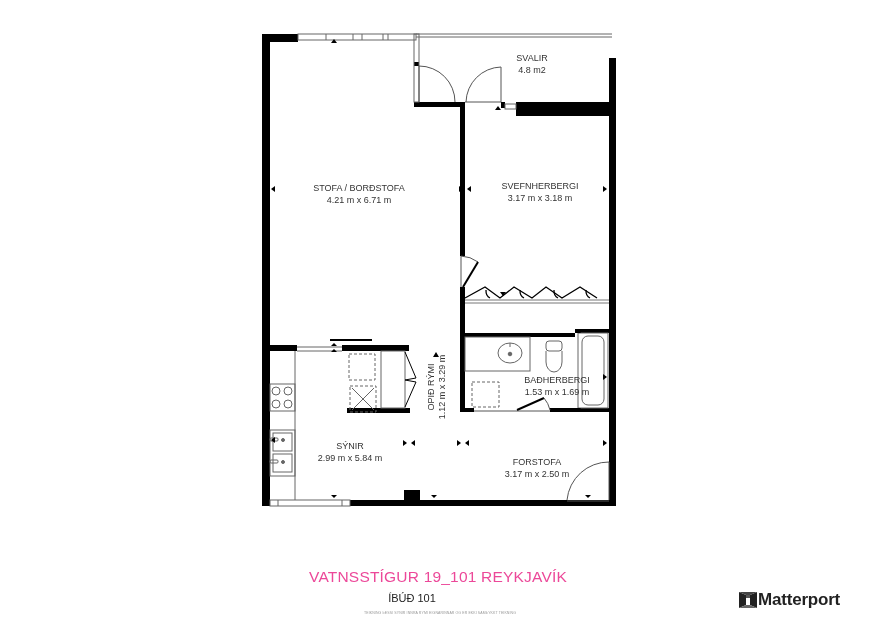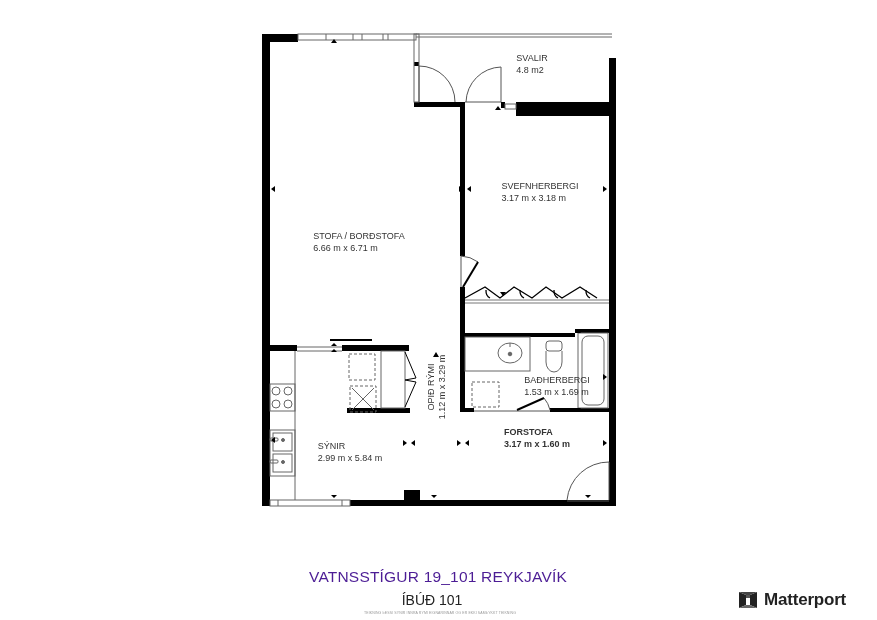--- a/index.html
+++ b/index.html
@@ -5,7 +5,7 @@
   html, body { margin: 0; padding: 0; background: #ffffff; }
   body { width: 877px; height: 620px; position: relative; overflow: hidden; font-family: "Liberation Sans", "DejaVu Sans", sans-serif; color: #222; }
   .plan { position: absolute; left: 0; top: 0; width: 877px; height: 620px; }
-  .label { position: absolute; font-size: 9px; line-height: 12px; color: #333; white-space: nowrap; transform: translateX(-50%); }
+  .label { position: absolute; text-align: center; font-size: 9px; line-height: 12px; color: #333; white-space: nowrap; transform: translateX(-50%); }
   .label .dim { display: block; }
   .vlabel { position: absolute; font-size: 9px; line-height: 11px; color: #333; white-space: nowrap; transform: rotate(-90deg); transform-origin: left top; text-align: center; }
   .title { position: absolute; left: 438px; top: 568px; transform: translateX(-50%); font-size: 15.5px; color: #4c1d95; letter-spacing: 0.2px; white-space: nowrap; }

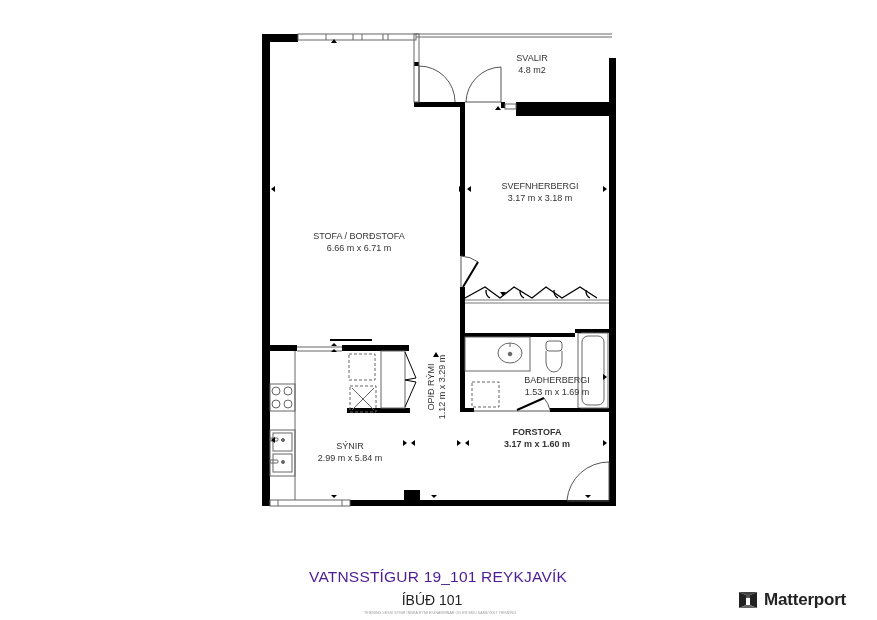--- a/index.html
+++ b/index.html
@@ -179,7 +179,7 @@
   <span>SVALIR</span>
   <span class="dim">4.8 m2</span>
 </div>
-<div class="label" style="left:359px; top:182px;margin-top:48px;">
+<div class="label" style="left:359px; top:182px;">
   <span>STOFA / BORÐSTOFA</span>
   <span class="dim">6.66 m x 6.71 m</span>
 </div>

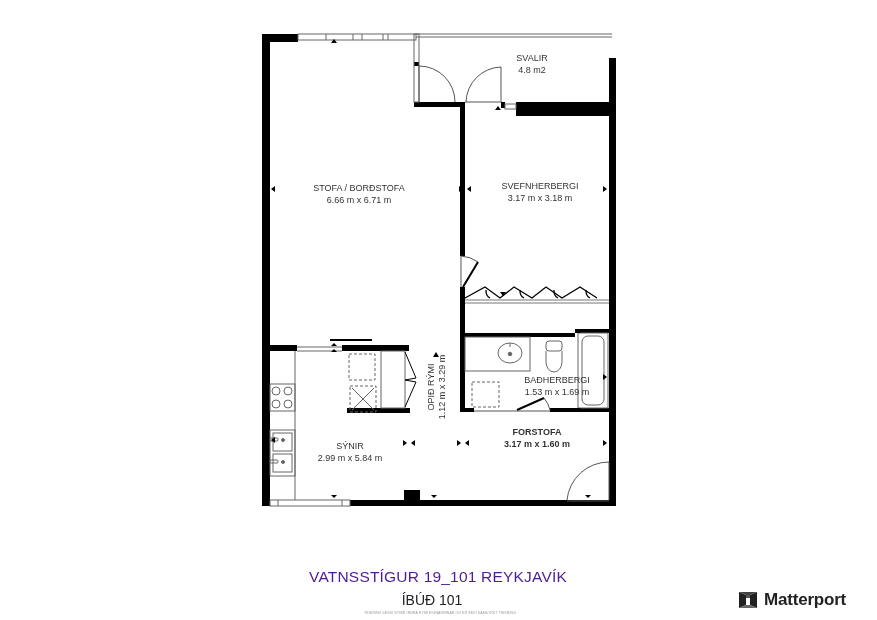--- a/index.html
+++ b/index.html
@@ -181,7 +181,7 @@
 </div>
 <div class="label" style="left:359px; top:182px;">
   <span>STOFA / BORÐSTOFA</span>
-  <span class="dim">6.66 m x 6.71 m</span>
+  <span class="dim">4.21 m x 6.71 m</span>
 </div>
 <div class="label" style="left:540px; top:180px;">
   <span>SVEFNHERBERGI</span>

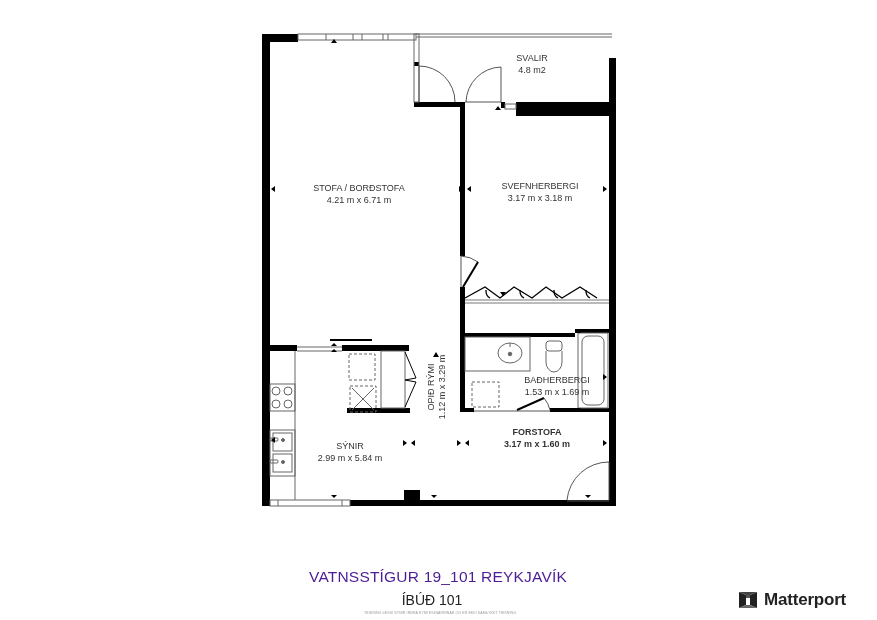--- a/index.html
+++ b/index.html
@@ -195,7 +195,7 @@
   <span>SÝNIR</span>
   <span class="dim">2.99 m x 5.84 m</span>
 </div>
-<div class="label" style="left:537px; top:426px;font-weight:bold;">
+<div class="label" style="left:537px; top:456px;">
   <span>FORSTOFA</span>
   <span class="dim">3.17 m x 1.60 m</span>
 </div>

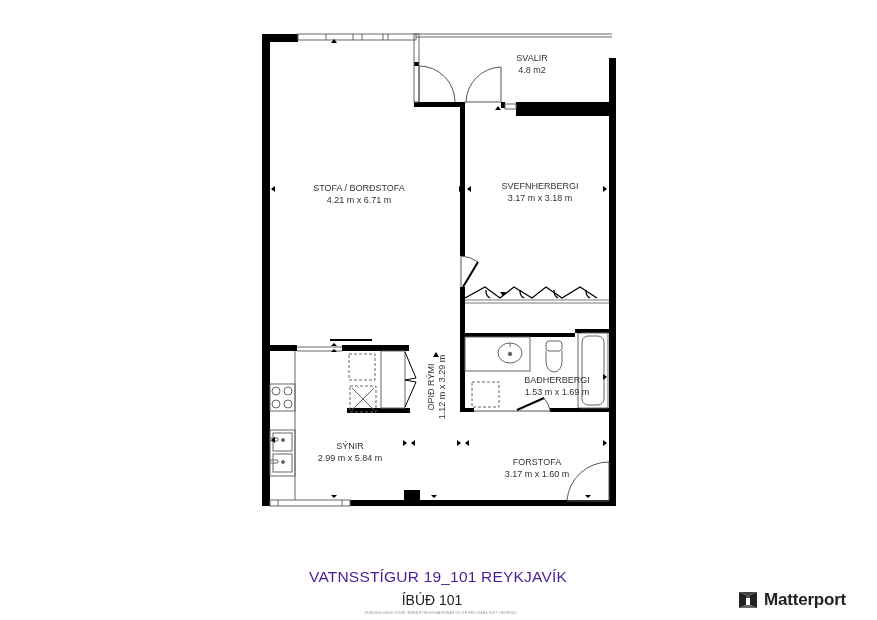--- a/index.html
+++ b/index.html
@@ -197,7 +197,7 @@
 </div>
 <div class="label" style="left:537px; top:456px;">
   <span>FORSTOFA</span>
-  <span class="dim">3.17 m x 1.60 m</span>
+  <span class="dim">3.17 m x 2.50 m</span>
 </div>
 
 <div class="vlabel" style="left:426px; top:424px; width:74px;">

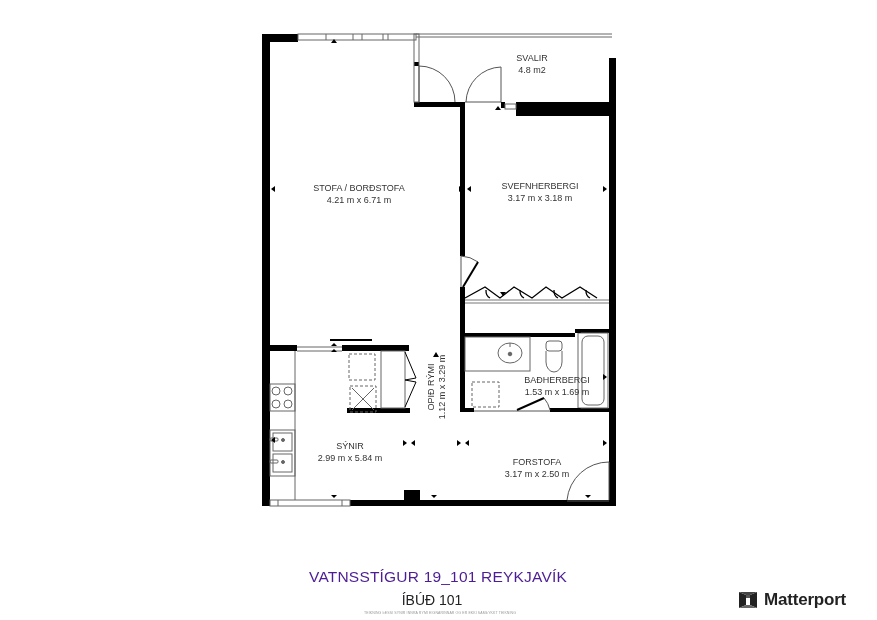--- a/index.html
+++ b/index.html
@@ -8,7 +8,7 @@
   .label { position: absolute; text-align: center; font-size: 9px; line-height: 12px; color: #333; white-space: nowrap; transform: translateX(-50%); }
   .label .dim { display: block; }
   .vlabel { position: absolute; font-size: 9px; line-height: 11px; color: #333; white-space: nowrap; transform: rotate(-90deg); transform-origin: left top; text-align: center; }
-  .title { position: absolute; left: 438px; top: 568px; transform: translateX(-50%); font-size: 15.5px; color: #4c1d95; letter-spacing: 0.2px; white-space: nowrap; }
+  .title { position: absolute; left: 438px; top: 568px; transform: translateX(-50%); font-size: 15.5px; color: #ec4899; letter-spacing: 0.2px; white-space: nowrap; }
   .subtitle { position: absolute; left: 432px; top: 592px; transform: translateX(-50%); font-size: 14px; color: #222; white-space: nowrap; }
   .disclaimer { position: absolute; left: 440px; top: 611px; transform: translateX(-50%); font-size: 3.5px; color: #999; white-space: nowrap; letter-spacing: 0.1px; }
   .brand { position: absolute; left: 738px; top: 590px; display: flex; align-items: center; gap: 6px; }

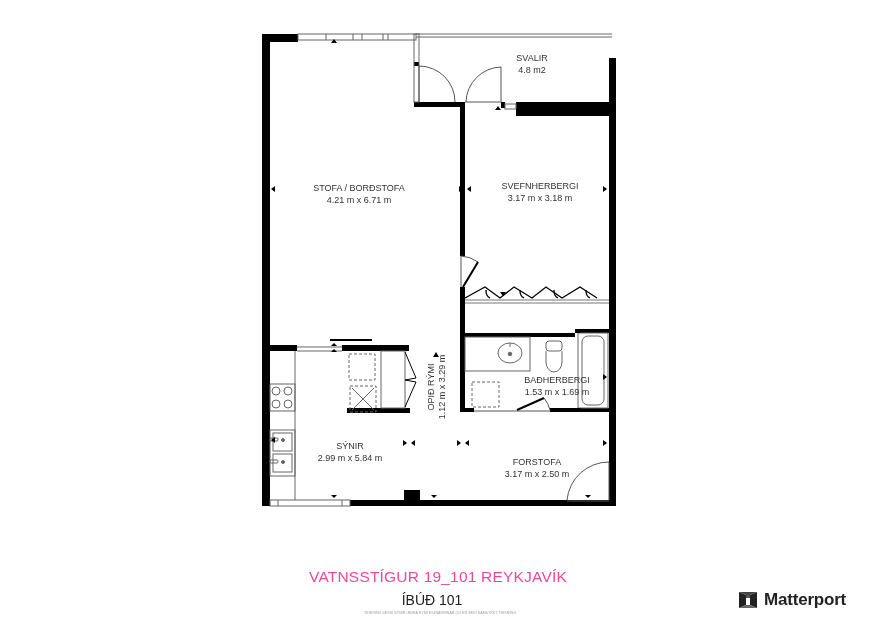--- a/index.html
+++ b/index.html
@@ -9,7 +9,7 @@
   .label .dim { display: block; }
   .vlabel { position: absolute; font-size: 9px; line-height: 11px; color: #333; white-space: nowrap; transform: rotate(-90deg); transform-origin: left top; text-align: center; }
   .title { position: absolute; left: 438px; top: 568px; transform: translateX(-50%); font-size: 15.5px; color: #ec4899; letter-spacing: 0.2px; white-space: nowrap; }
-  .subtitle { position: absolute; left: 432px; top: 592px; transform: translateX(-50%); font-size: 14px; color: #222; white-space: nowrap; }
+  .subtitle { position: absolute; left: 412px; top: 592px; transform: translateX(-50%); font-size: 11px; color: #222; white-space: nowrap; }
   .disclaimer { position: absolute; left: 440px; top: 611px; transform: translateX(-50%); font-size: 3.5px; color: #999; white-space: nowrap; letter-spacing: 0.1px; }
   .brand { position: absolute; left: 738px; top: 590px; display: flex; align-items: center; gap: 6px; }
   .brand-name { font-size: 17px; font-weight: bold; color: #222; letter-spacing: -0.2px; }

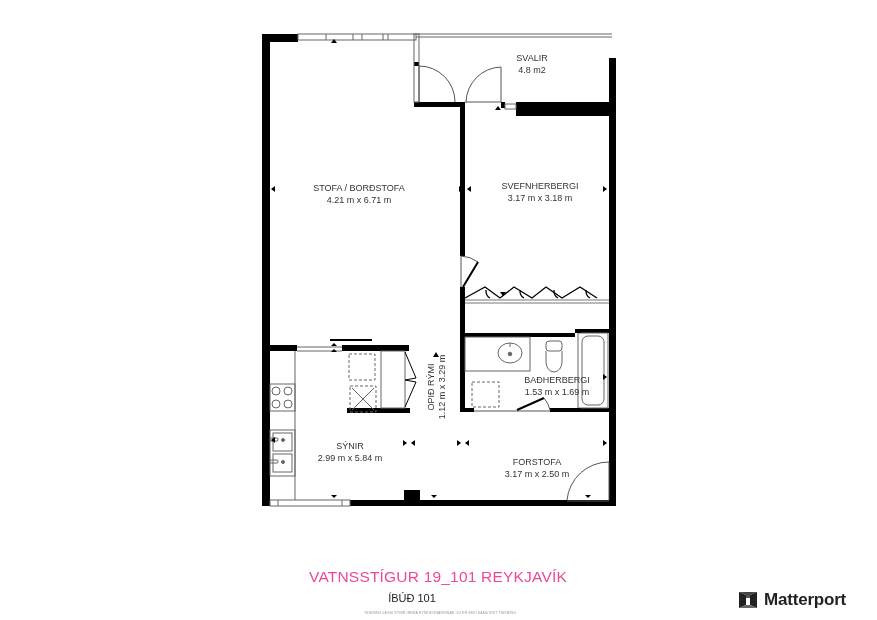--- a/index.html
+++ b/index.html
@@ -11,7 +11,7 @@
   .title { position: absolute; left: 438px; top: 568px; transform: translateX(-50%); font-size: 15.5px; color: #ec4899; letter-spacing: 0.2px; white-space: nowrap; }
   .subtitle { position: absolute; left: 412px; top: 592px; transform: translateX(-50%); font-size: 11px; color: #222; white-space: nowrap; }
   .disclaimer { position: absolute; left: 440px; top: 611px; transform: translateX(-50%); font-size: 3.5px; color: #999; white-space: nowrap; letter-spacing: 0.1px; }
-  .brand { position: absolute; left: 738px; top: 590px; display: flex; align-items: center; gap: 6px; }
+  .brand { position: absolute; left: 738px; top: 590px; display: flex; align-items: center; }
   .brand-name { font-size: 17px; font-weight: bold; color: #222; letter-spacing: -0.2px; }
 </style>
 </head>

